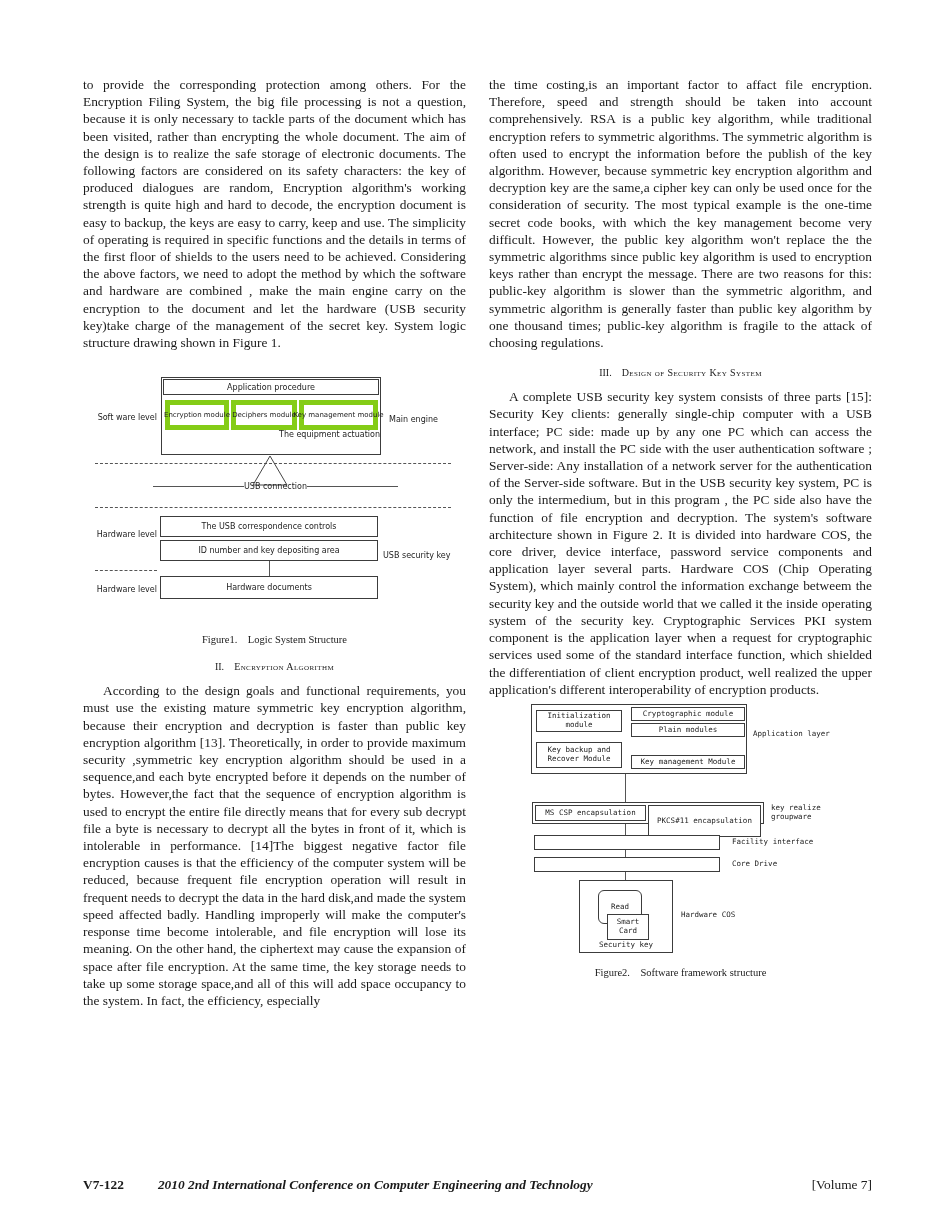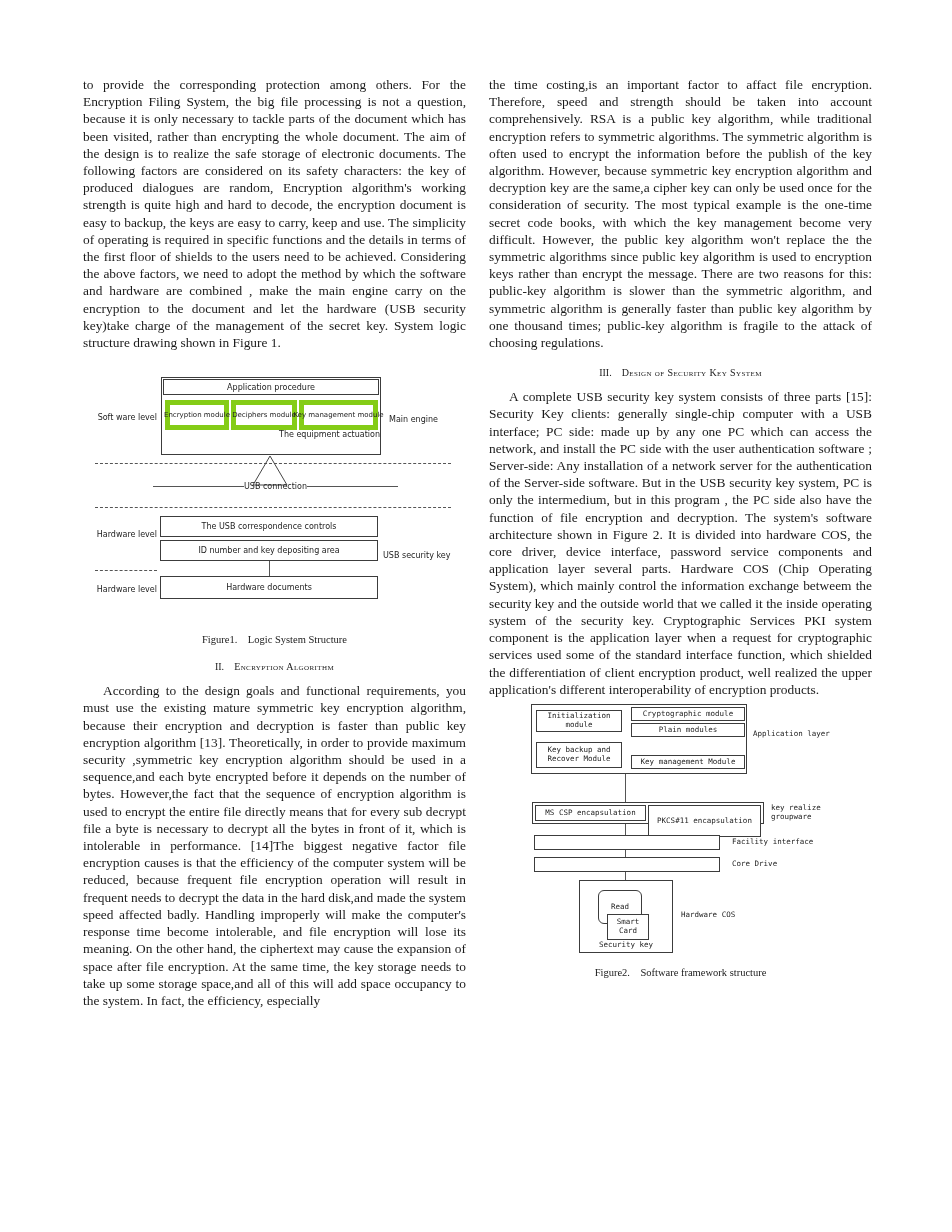--- a/index.html
+++ b/index.html
@@ -184,6 +184,11 @@
     <div class="fig-caption">Figure2.&nbsp;&nbsp;&nbsp;&nbsp;Software framework structure</div>
   </div>
 
+  <div class="footer">
+    <span class="pn">V7-122</span>
+    <span class="conf">2010 2nd International Conference on Computer Engineering and Technology</span>
+    <span class="vol">[Volume 7]</span>
+  </div>
 
 </div>
 

